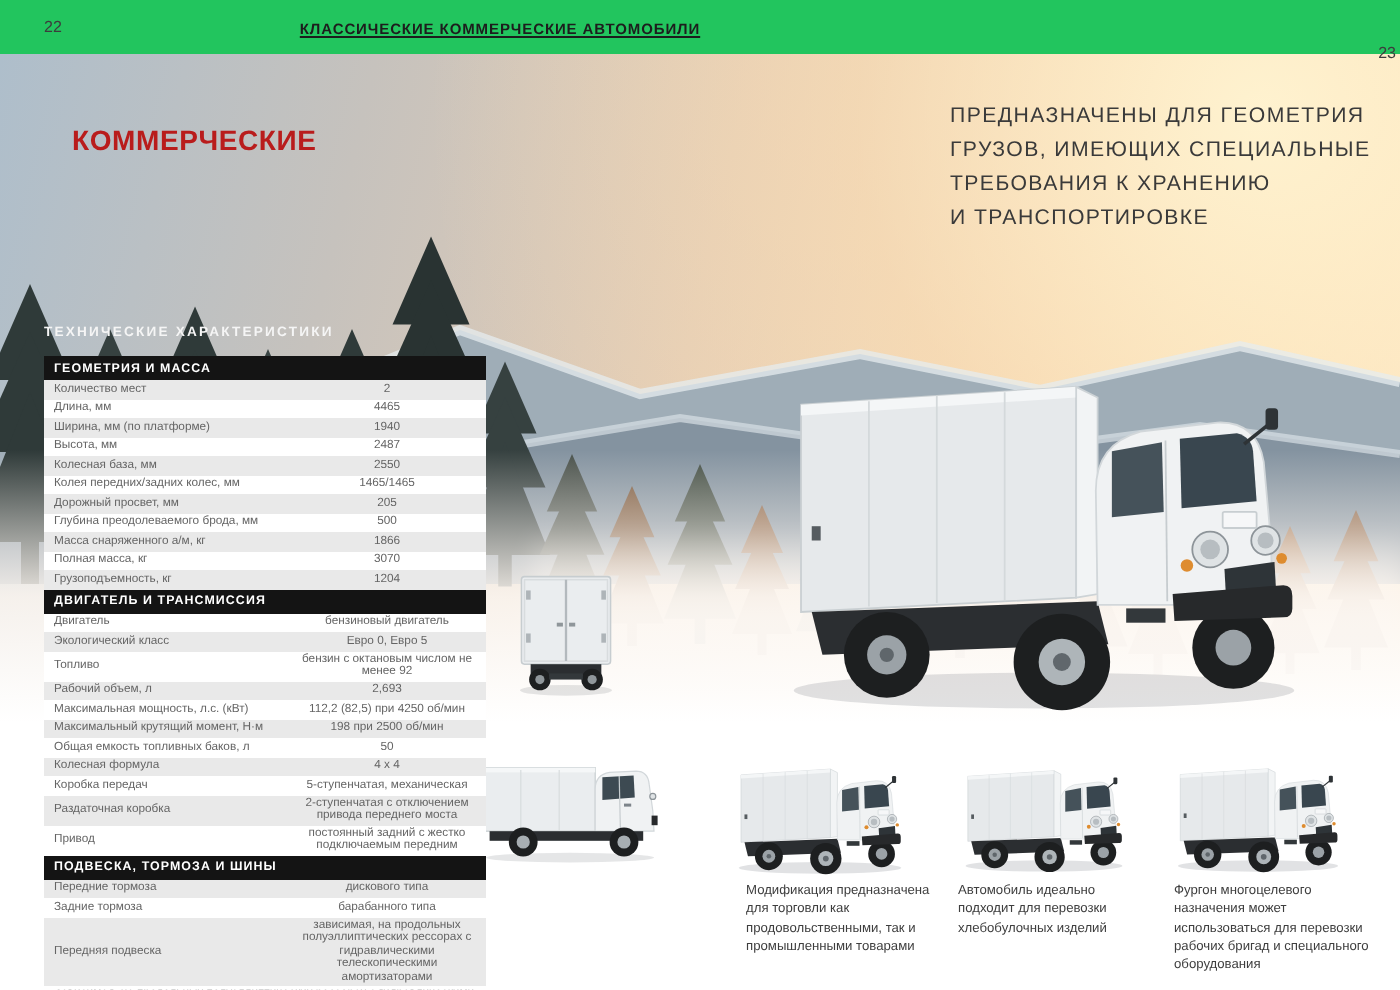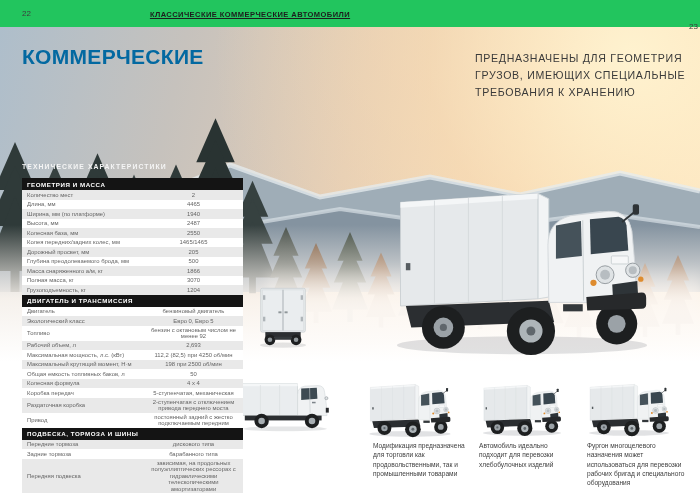--- a/index.html
+++ b/index.html
@@ -33,8 +33,8 @@
   .scenery{position:absolute;inset:0;}
 
   
-  .title{position:absolute;top:44px;left:22px;z-index:10;margin:0;
-    font-size:21px;line-height:25px;font-weight:bold;letter-spacing:.3px;color:#0369a1;}
+  .title{position:absolute;top:44px;left:22px;z-index:10;margin:14px;
+    font-size:14px;line-height:25px;font-weight:bold;letter-spacing:.3px;color:#b91c1c;}
   .intro{position:absolute;top:50px;left:475px;z-index:10;
     font-size:10.6px;line-height:17px;letter-spacing:.7px;color:#3a3a3a;}
   .intro span{display:block;white-space:nowrap;}

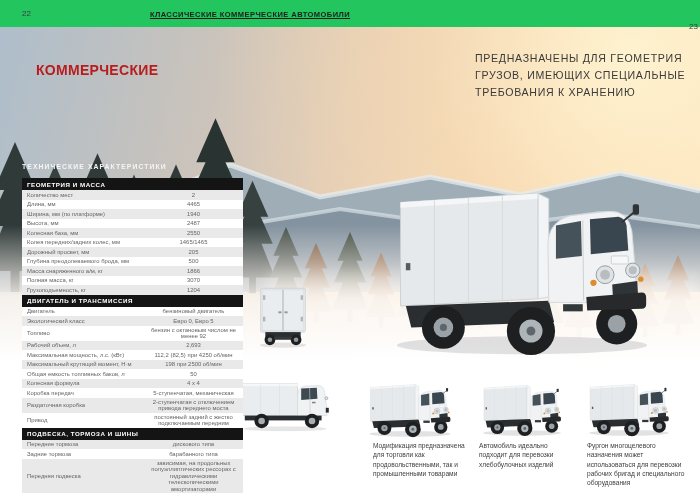--- a/index.html
+++ b/index.html
@@ -129,6 +129,7 @@
     <span>ПРЕДНАЗНАЧЕНЫ ДЛЯ ГЕОМЕТРИЯ</span>
     <span>ГРУЗОВ, ИМЕЮЩИХ СПЕЦИАЛЬНЫЕ</span>
     <span>ТРЕБОВАНИЯ К ХРАНЕНИЮ</span>
+    <span>И ТРАНСПОРТИРОВКЕ</span>
   </div>
 
   <div class="specs-label">ТЕХНИЧЕСКИЕ ХАРАКТЕРИСТИКИ</div>

